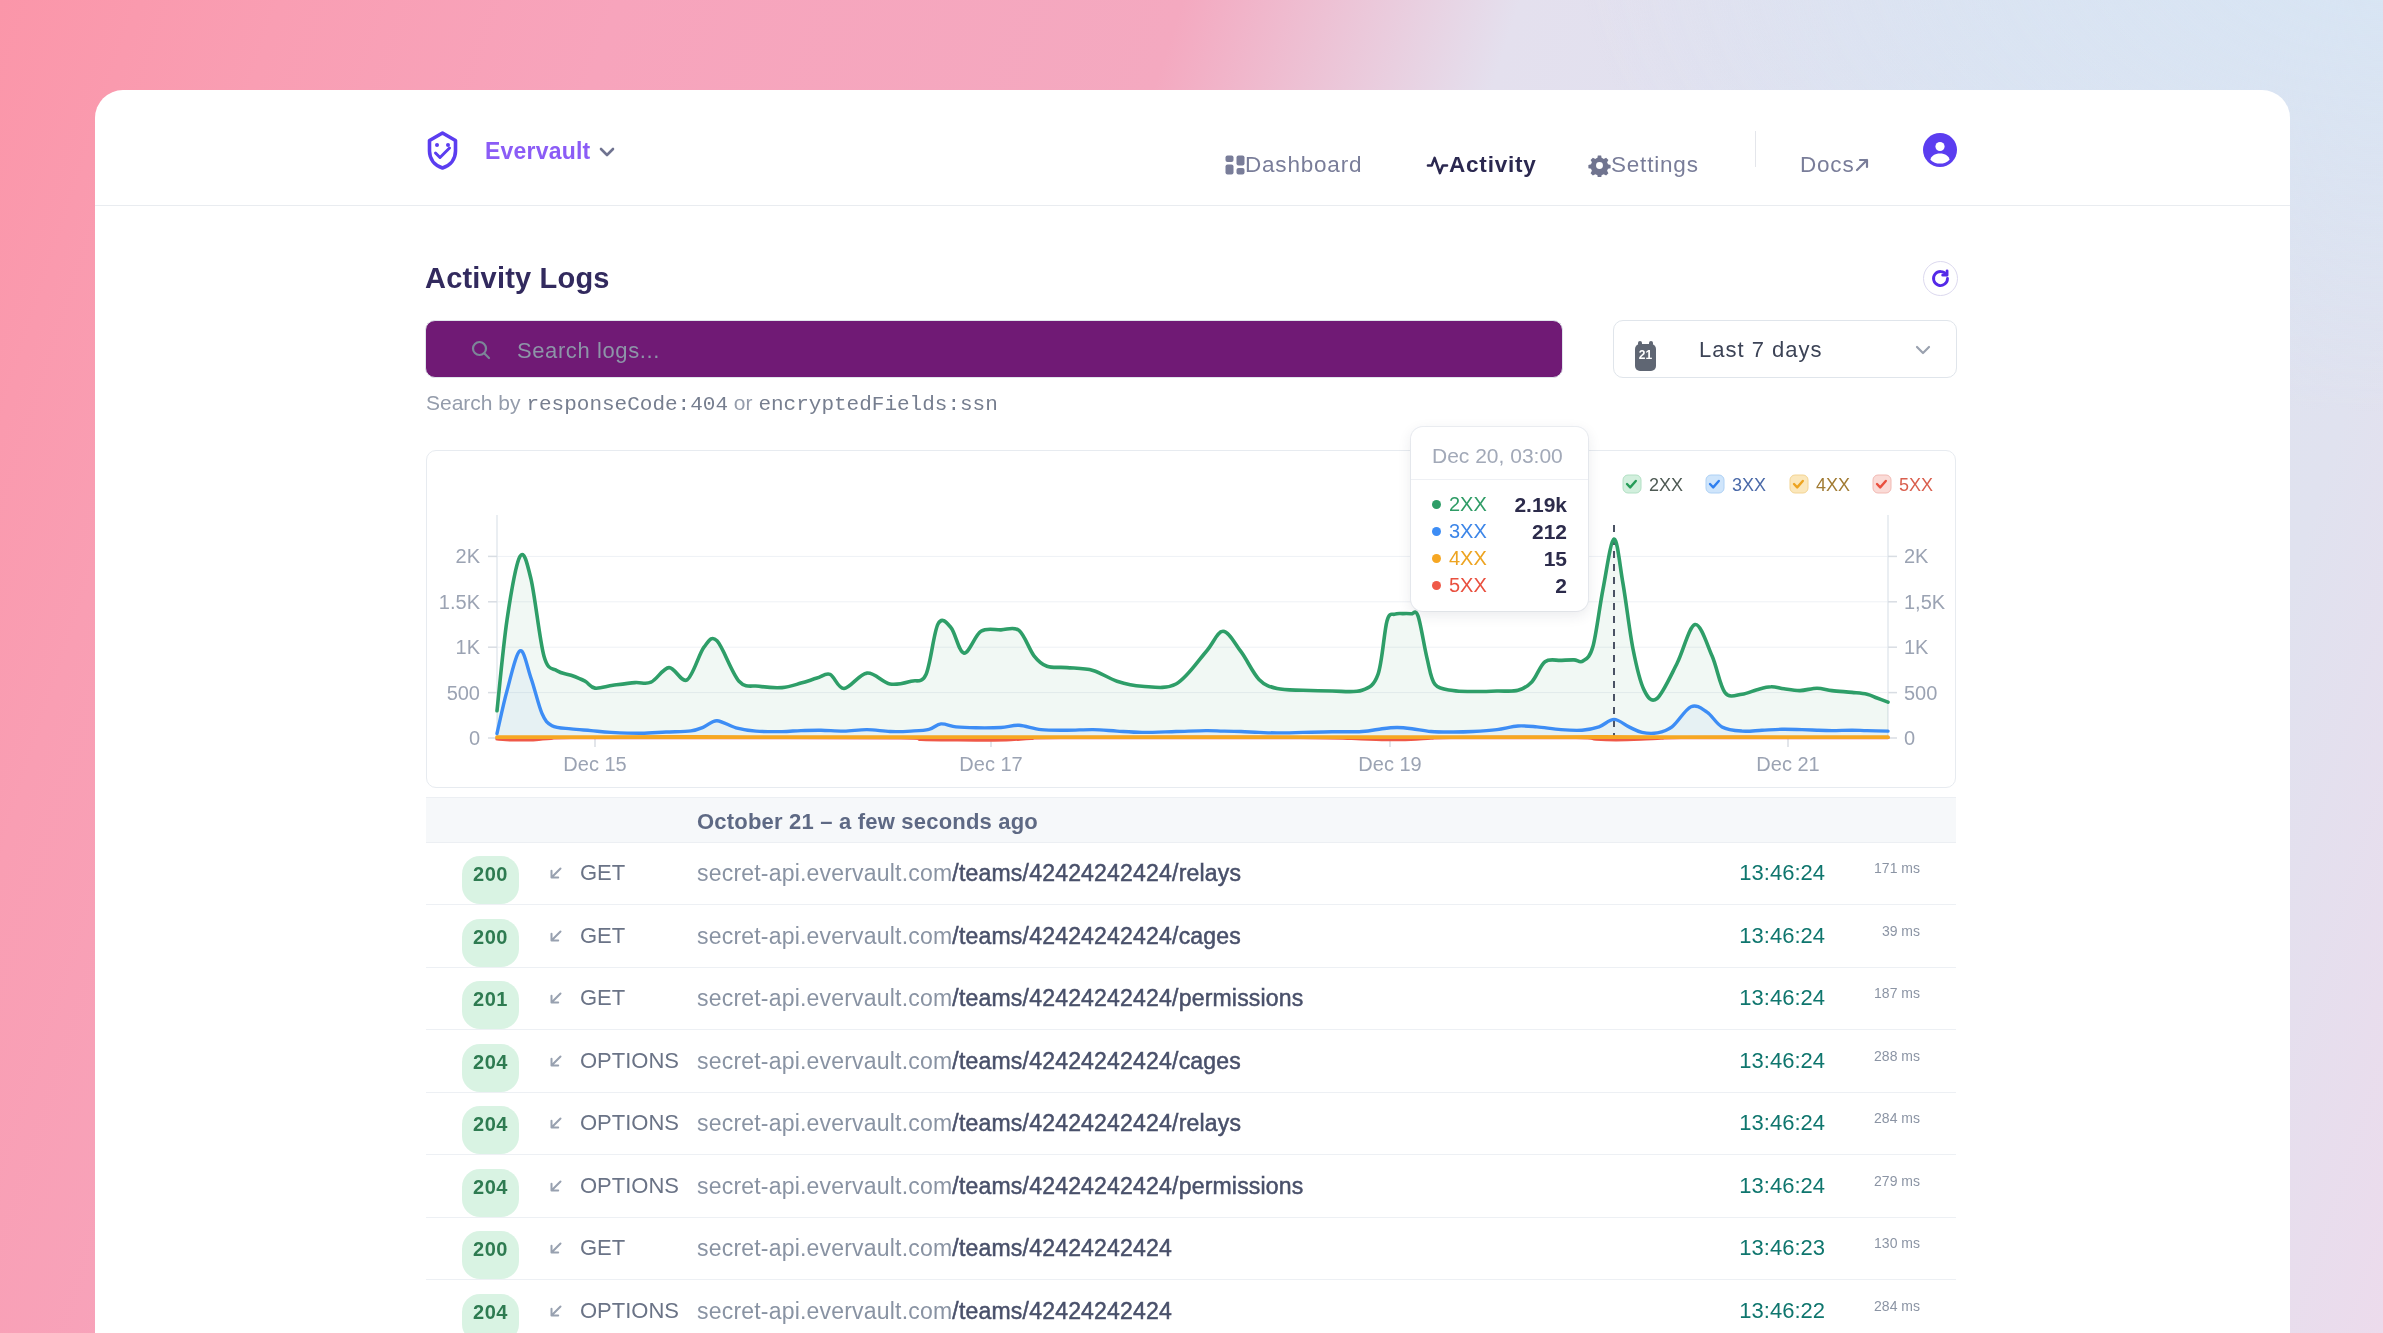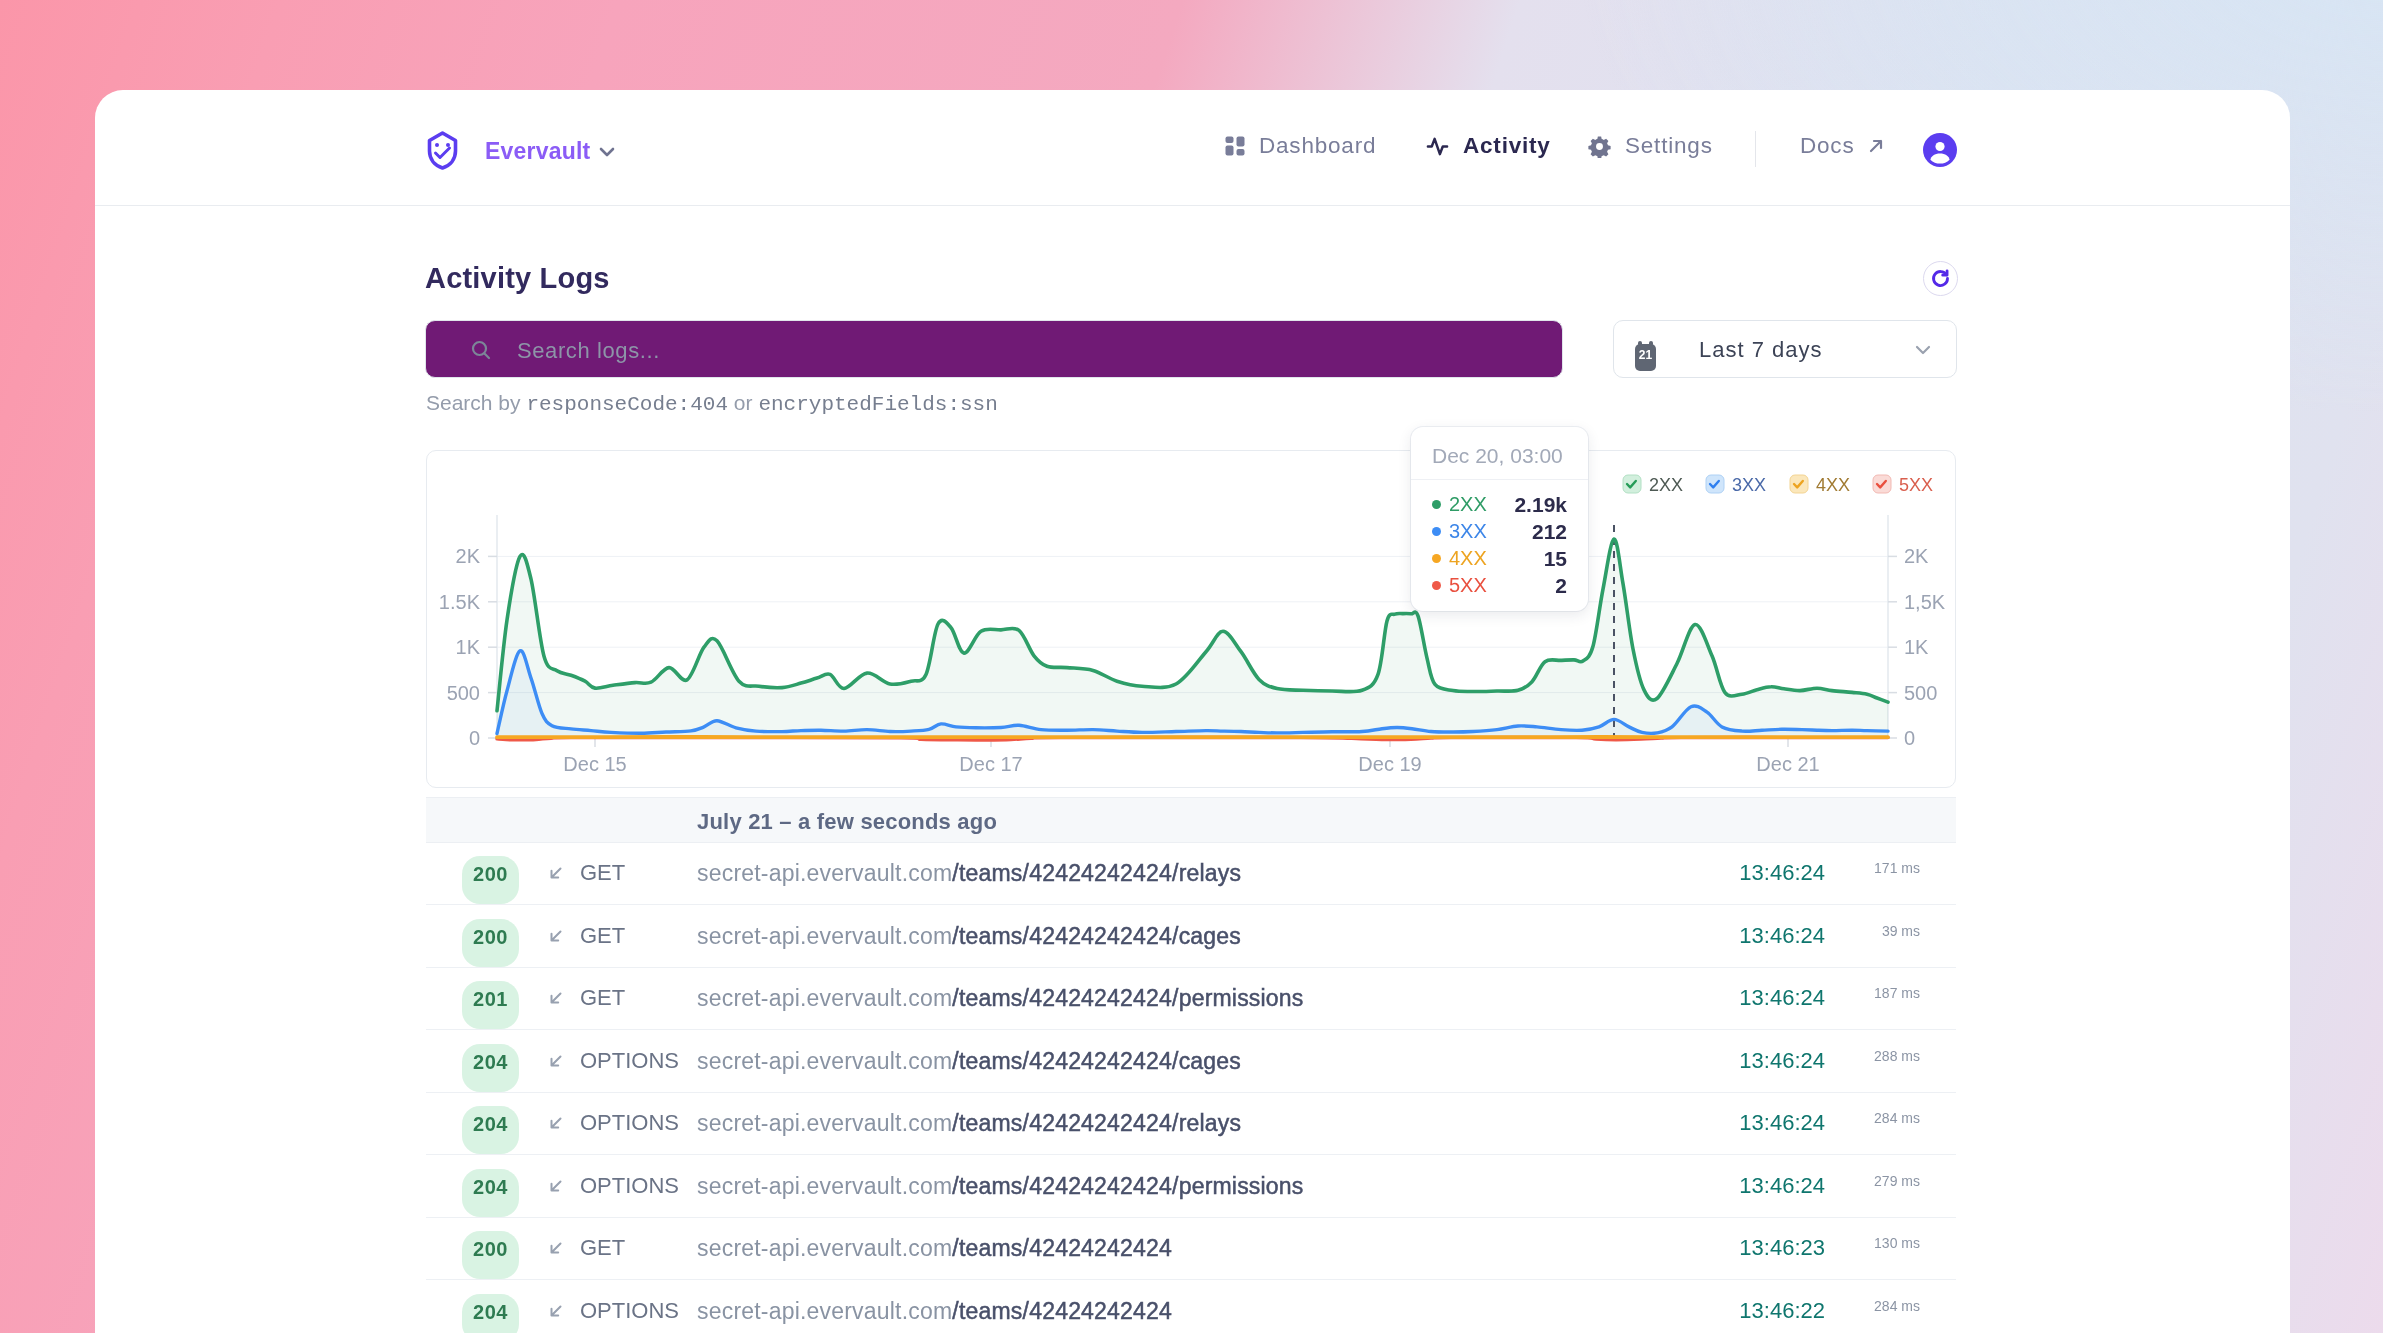--- a/index.html
+++ b/index.html
@@ -19,7 +19,7 @@
   .nav-border { position:absolute; left:0; top:115px; width:100%; height:1px; background:#e9ecf0; }
   .navtext { font-size:22.5px; color:#797d99; letter-spacing:0.8px; }
   .brand { position:absolute; left:390px; top:48px; font-size:23px; font-weight:bold; color:#8b5cf6; letter-spacing:0.2px; }
-  .navitem { position:absolute; top:43px; display:flex; align-items:center; gap:14px; }
+  .navitem { position:absolute; top:62px; display:flex; align-items:center; }
   .active-nav { color:#2b2850; font-weight:bold; }
   .divider { position:absolute; left:1660px; top:41px; width:1px; height:36px; background:#e4e6eb; }
   .avatar { position:absolute; left:1828px; top:43px; width:34px; height:34px; border-radius:50%; background:#5b3df0; }

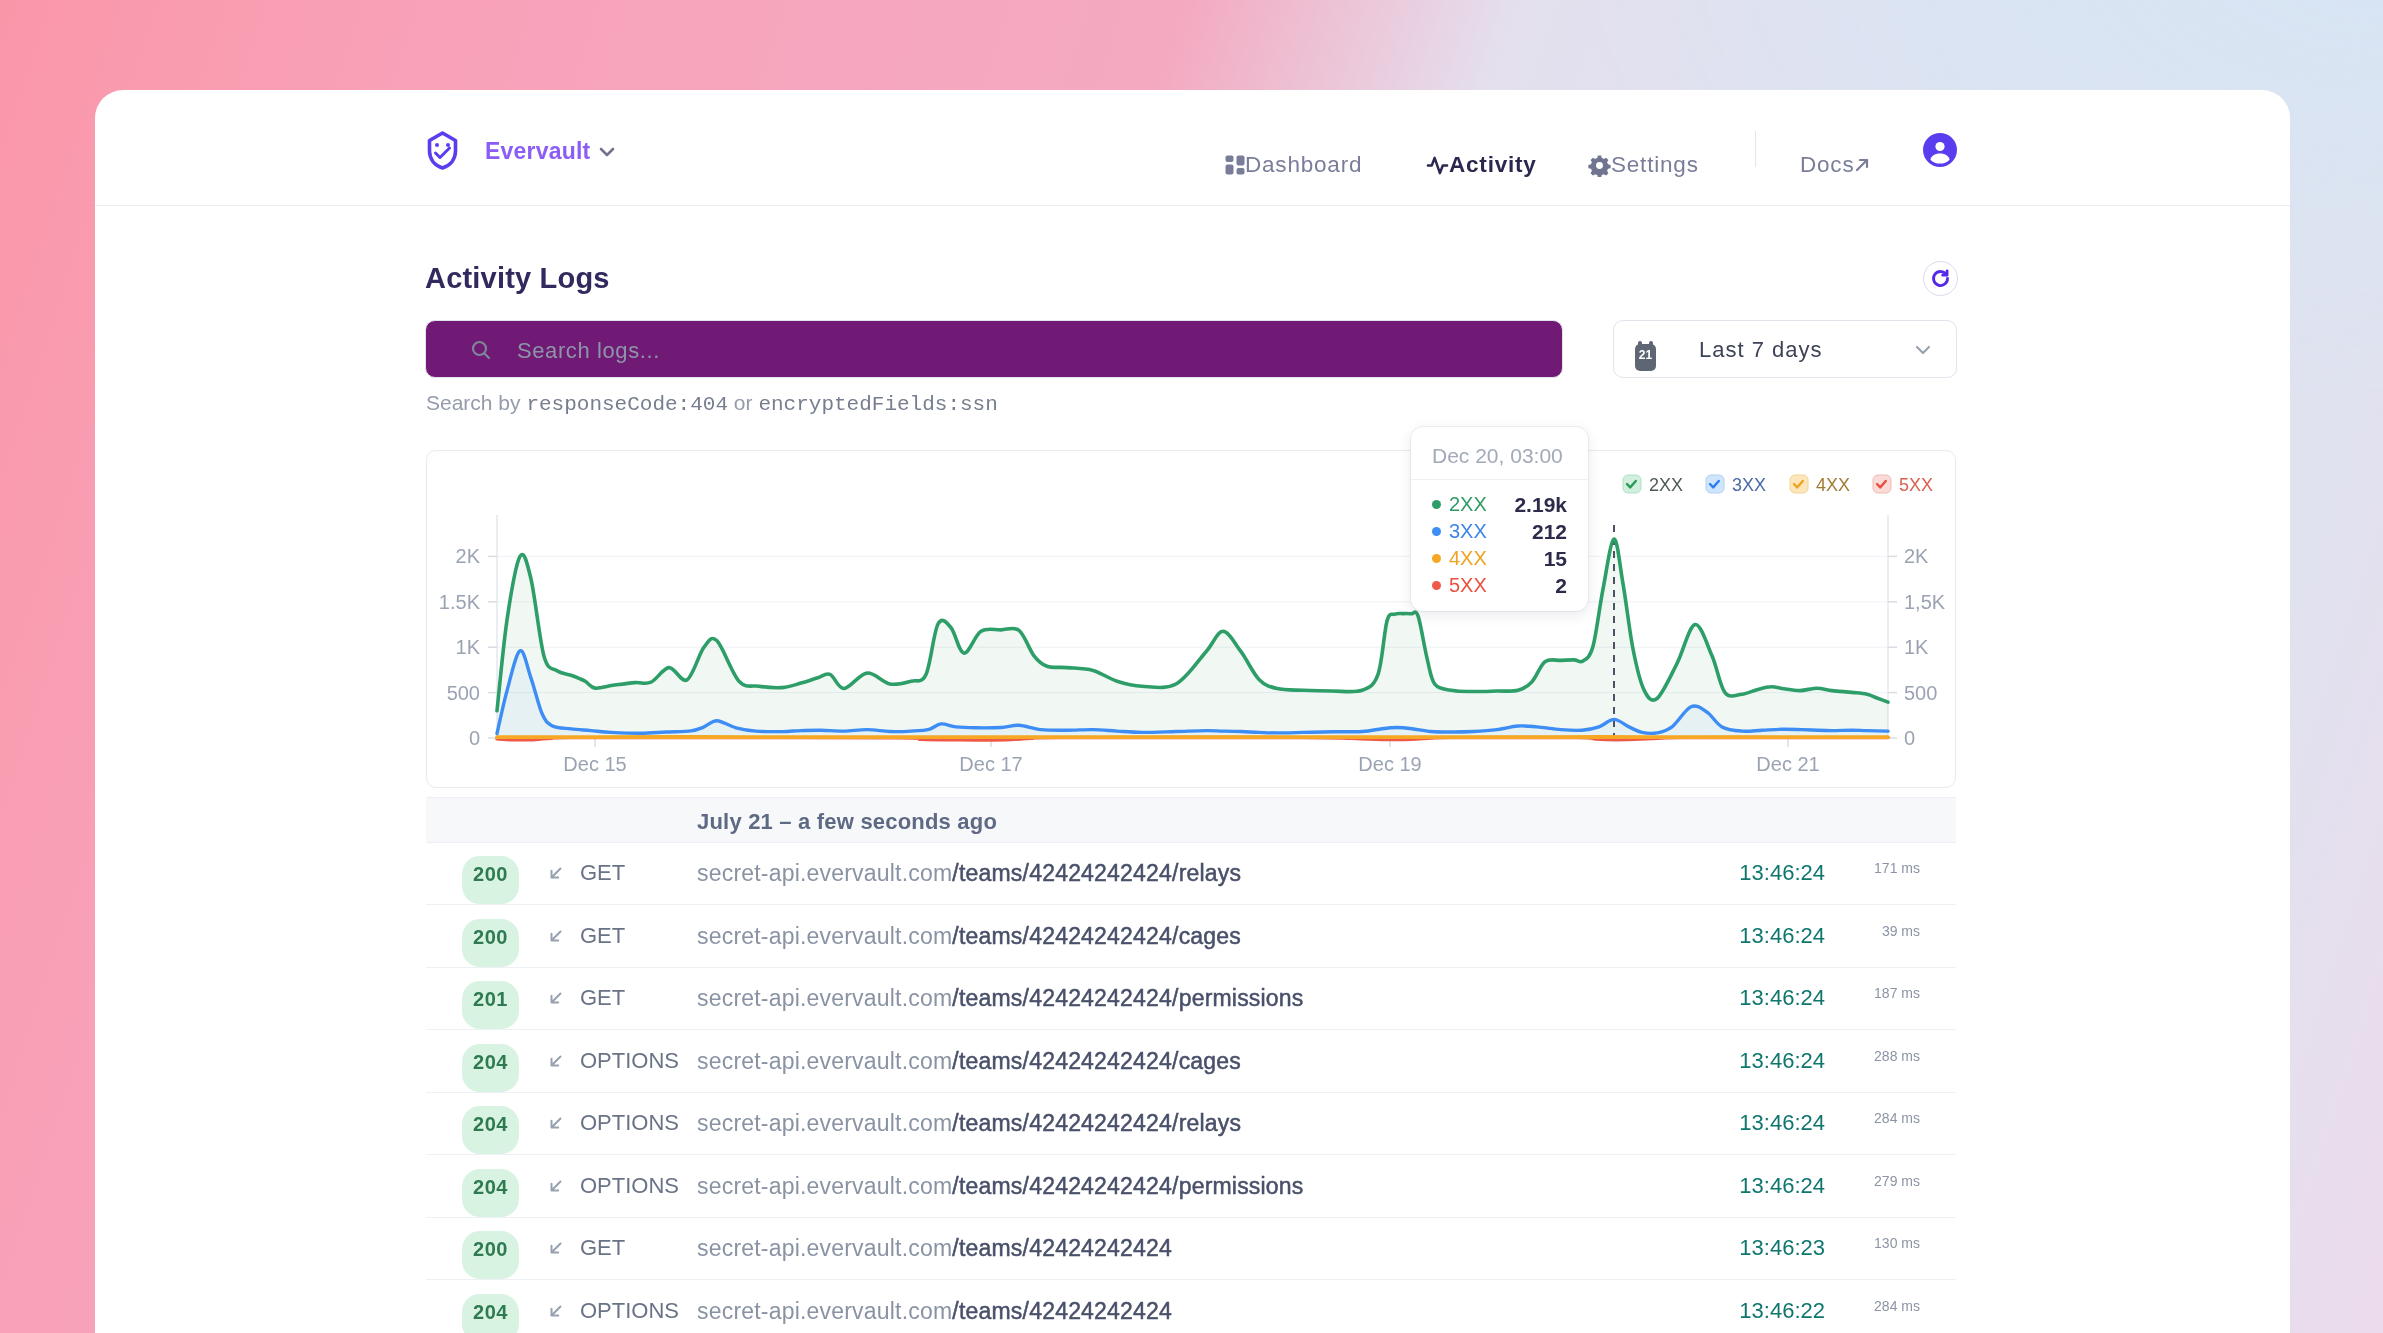--- a/index.html
+++ b/index.html
@@ -241,7 +241,7 @@
   </div>
 
   <div class="thead">
-      <span>July 21 – a few seconds ago</span>
+      <span>October 21 – a few seconds ago</span>
     </div>
   <div class="row" style="top:753.0px">
       <span class="pill">200</span>

